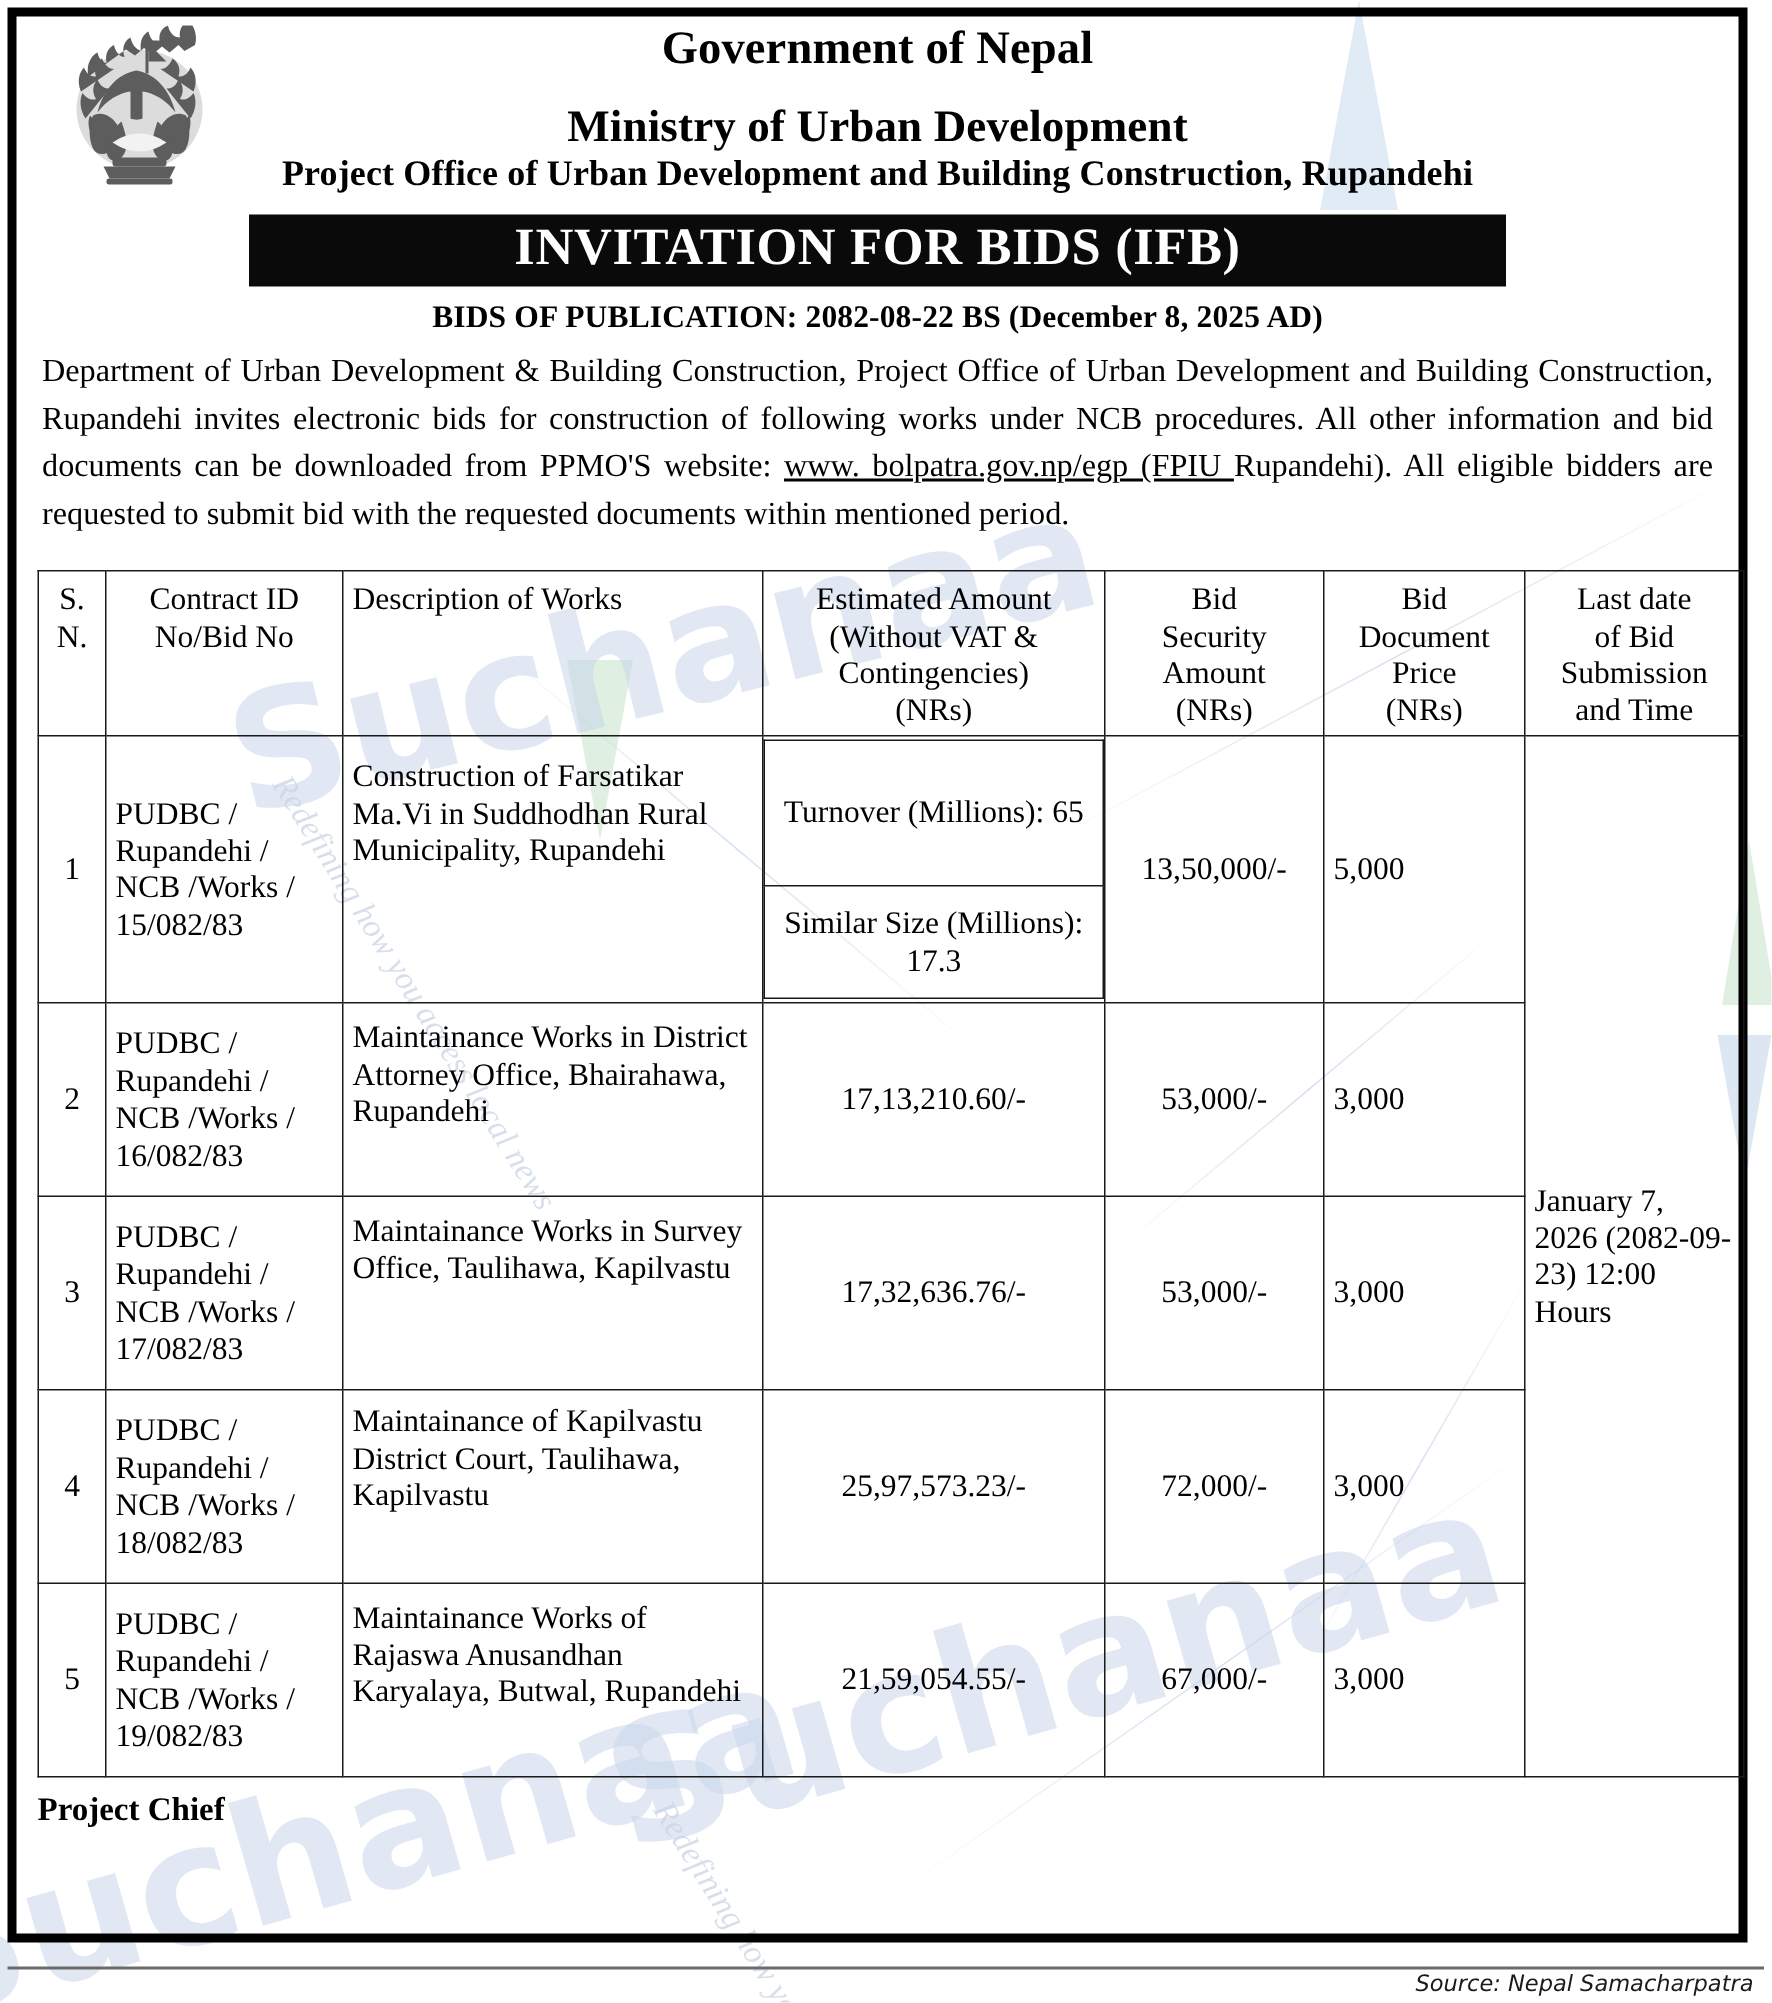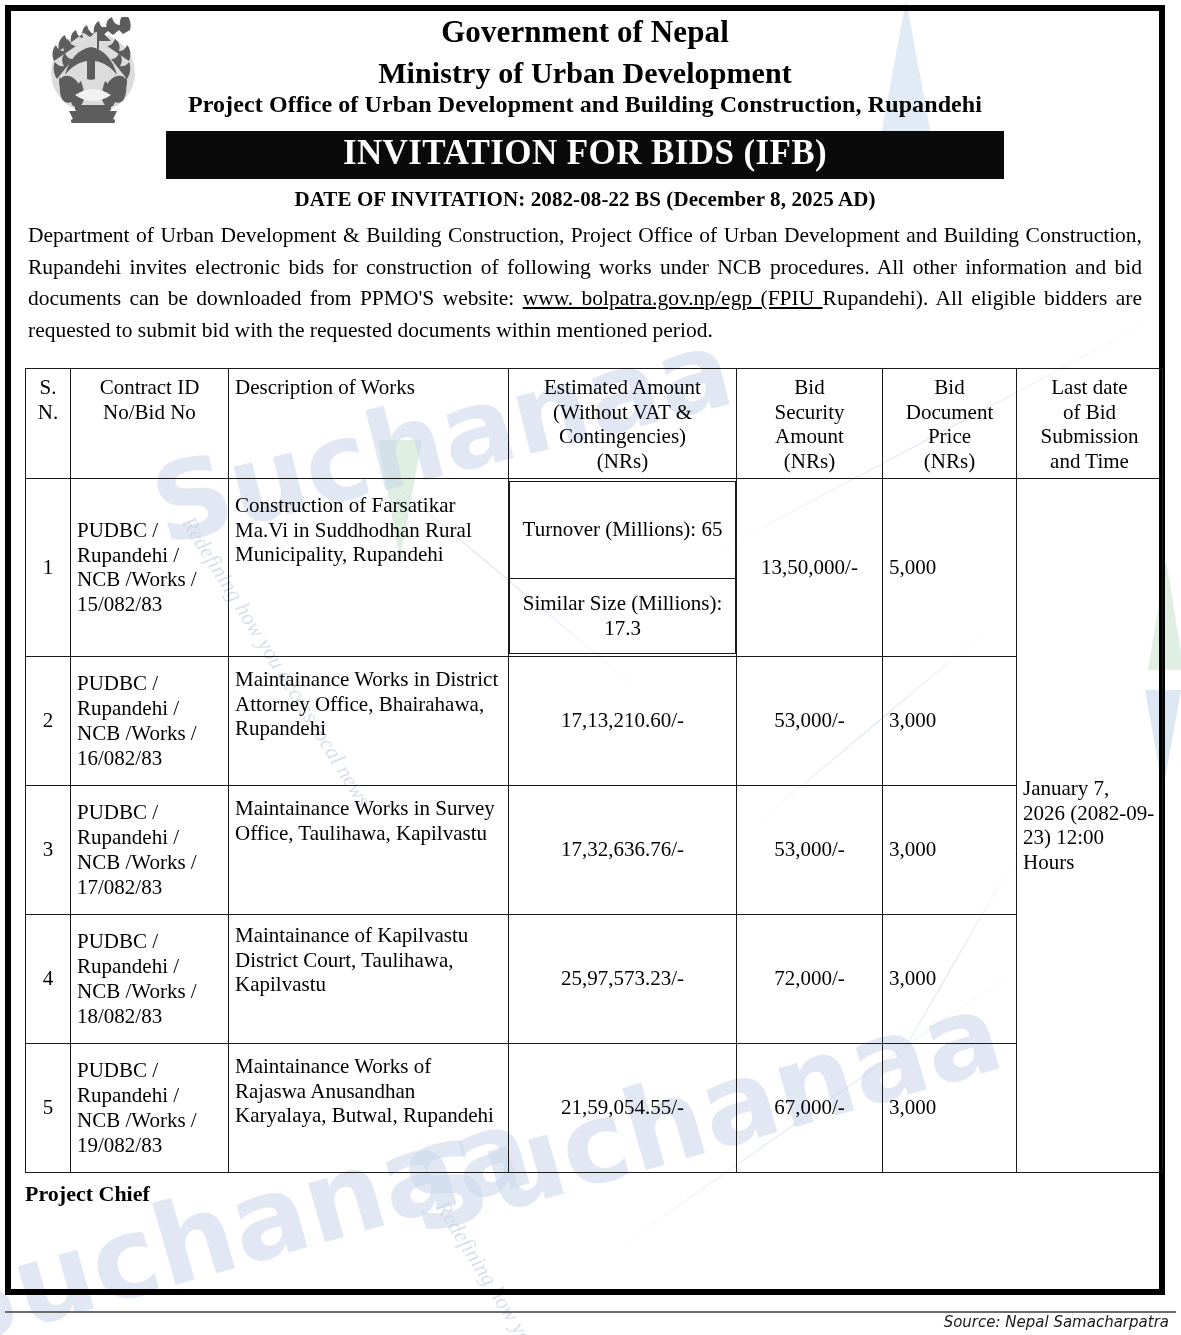--- a/index.html
+++ b/index.html
@@ -90,7 +90,7 @@
     letter-spacing: .1px;
   }
   #head-1 { font-size: 31px; }
-  #head-2 { font-size: 30px; margin-top: 6px; }
+  #head-2 { font-size: 30px; margin-top: 18px; }
   #head-3 { font-size: 26px; margin-top: 3px; }
   #head-4 { font-size: 24px; margin-top: 2px; }
 

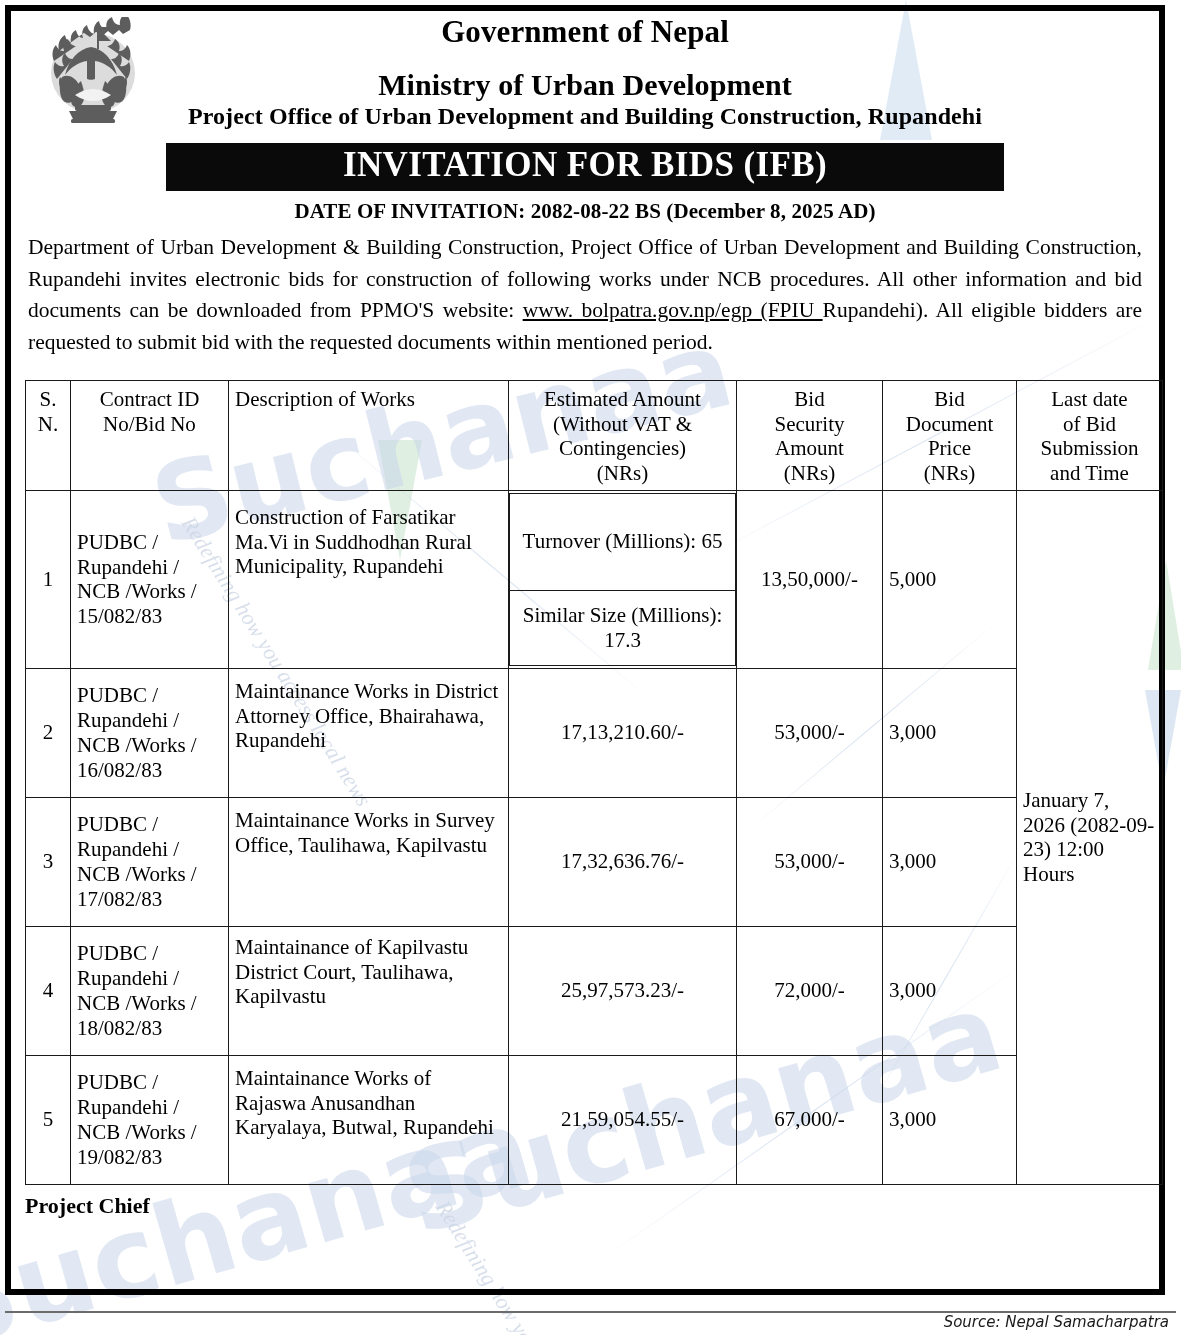--- a/index.html
+++ b/index.html
@@ -271,7 +271,7 @@
   <div id="ifb-banner">INVITATION FOR BIDS (IFB)</div>
 
   <div id="pub-date">
-    <span class="lbl">DATE OF INVITATION</span><span>: </span><span>2082-08-22 BS (December 8, 2025 AD)</span>
+    <span class="lbl">BIDS OF PUBLICATION</span><span>: </span><span>2082-08-22 BS (December 8, 2025 AD)</span>
   </div>
 
   <p id="intro"><span>Department of Urban Development &amp; Building Construction, Project Office of Urban Development and Building Construction, Rupandehi invites electronic bids for construction of following works under NCB procedures. All other information and bid documents can be downloaded from PPMO'S website: </span><span class="url">www. bolpatra.gov.np/egp (FPIU </span><span>Rupandehi). All eligible bidders are requested to submit bid with the requested documents within mentioned period.</span></p>

